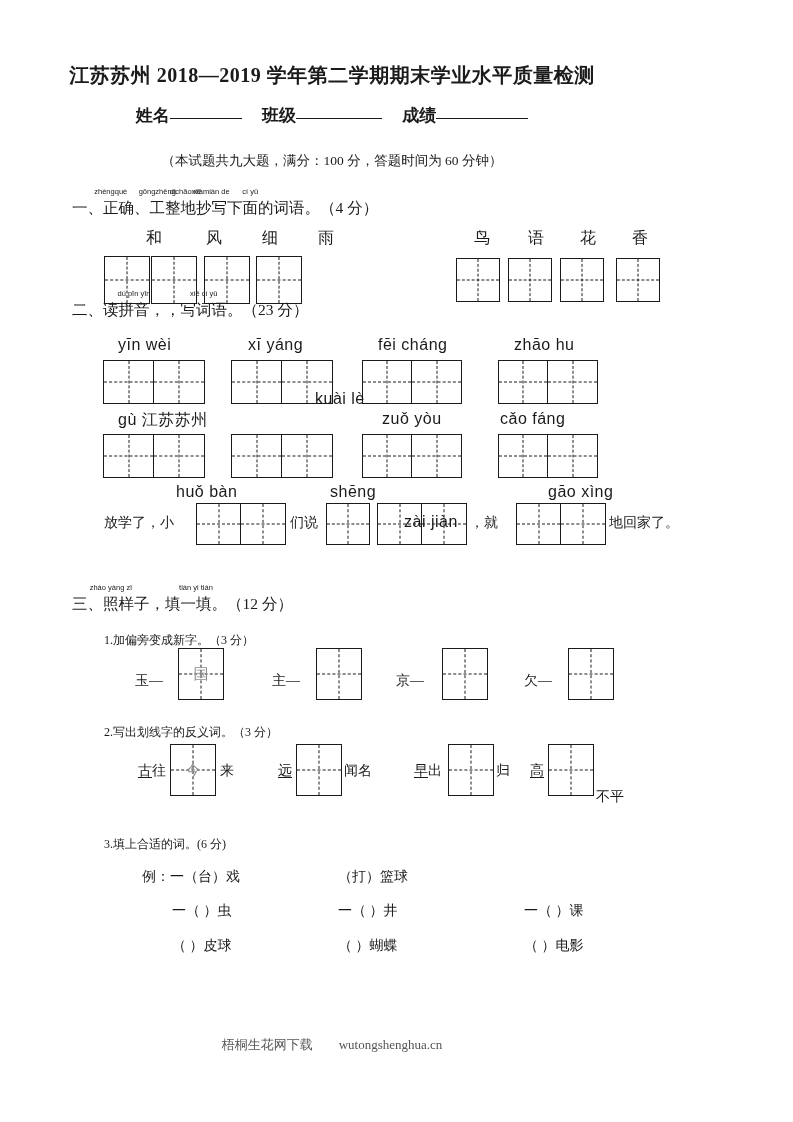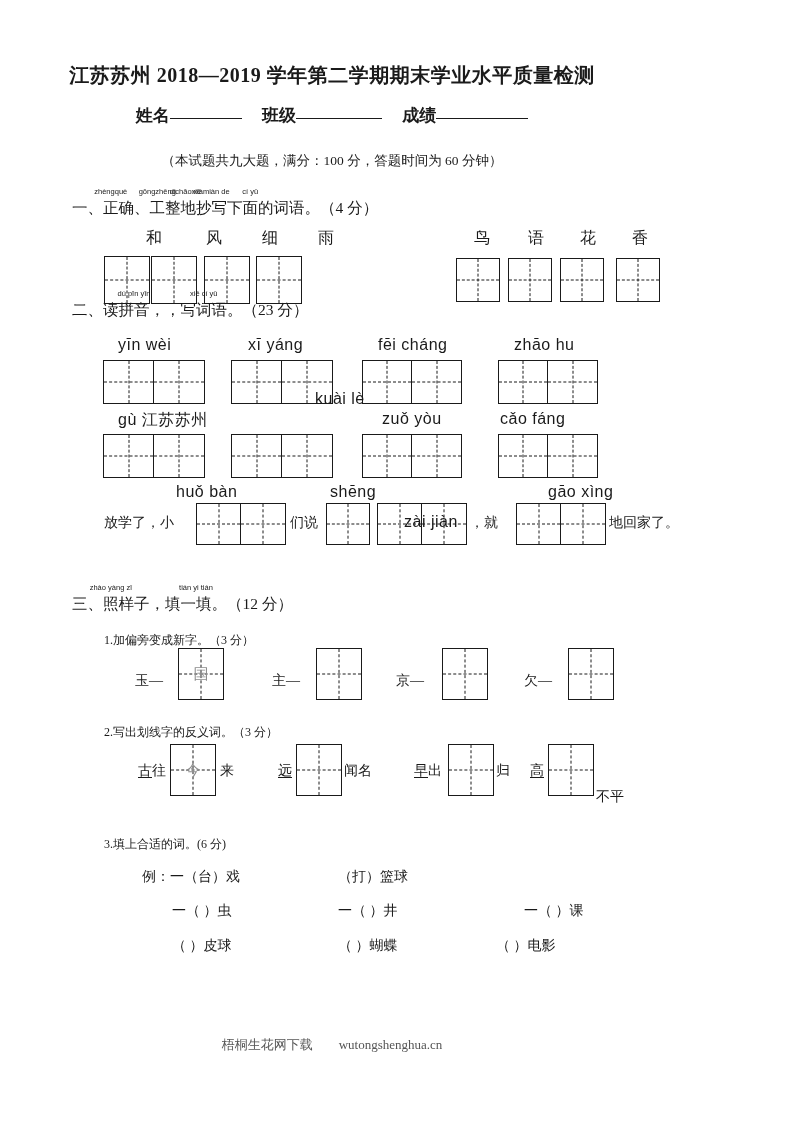--- a/index.html
+++ b/index.html
@@ -382,7 +382,7 @@
 
   <div class="tx" style="left:172px; top:937px;">（    ）皮球</div>
   <div class="tx" style="left:338px; top:937px;">（    ）蝴蝶</div>
-  <div class="tx" style="left:496px; top:937px;">（    ）电影</div>
+  <div class="tx" style="left:524px; top:937px;">（    ）电影</div>
 
   <div class="footer">
     <span>梧桐生花网下载</span><span class="site">wutongshenghua.cn</span>

